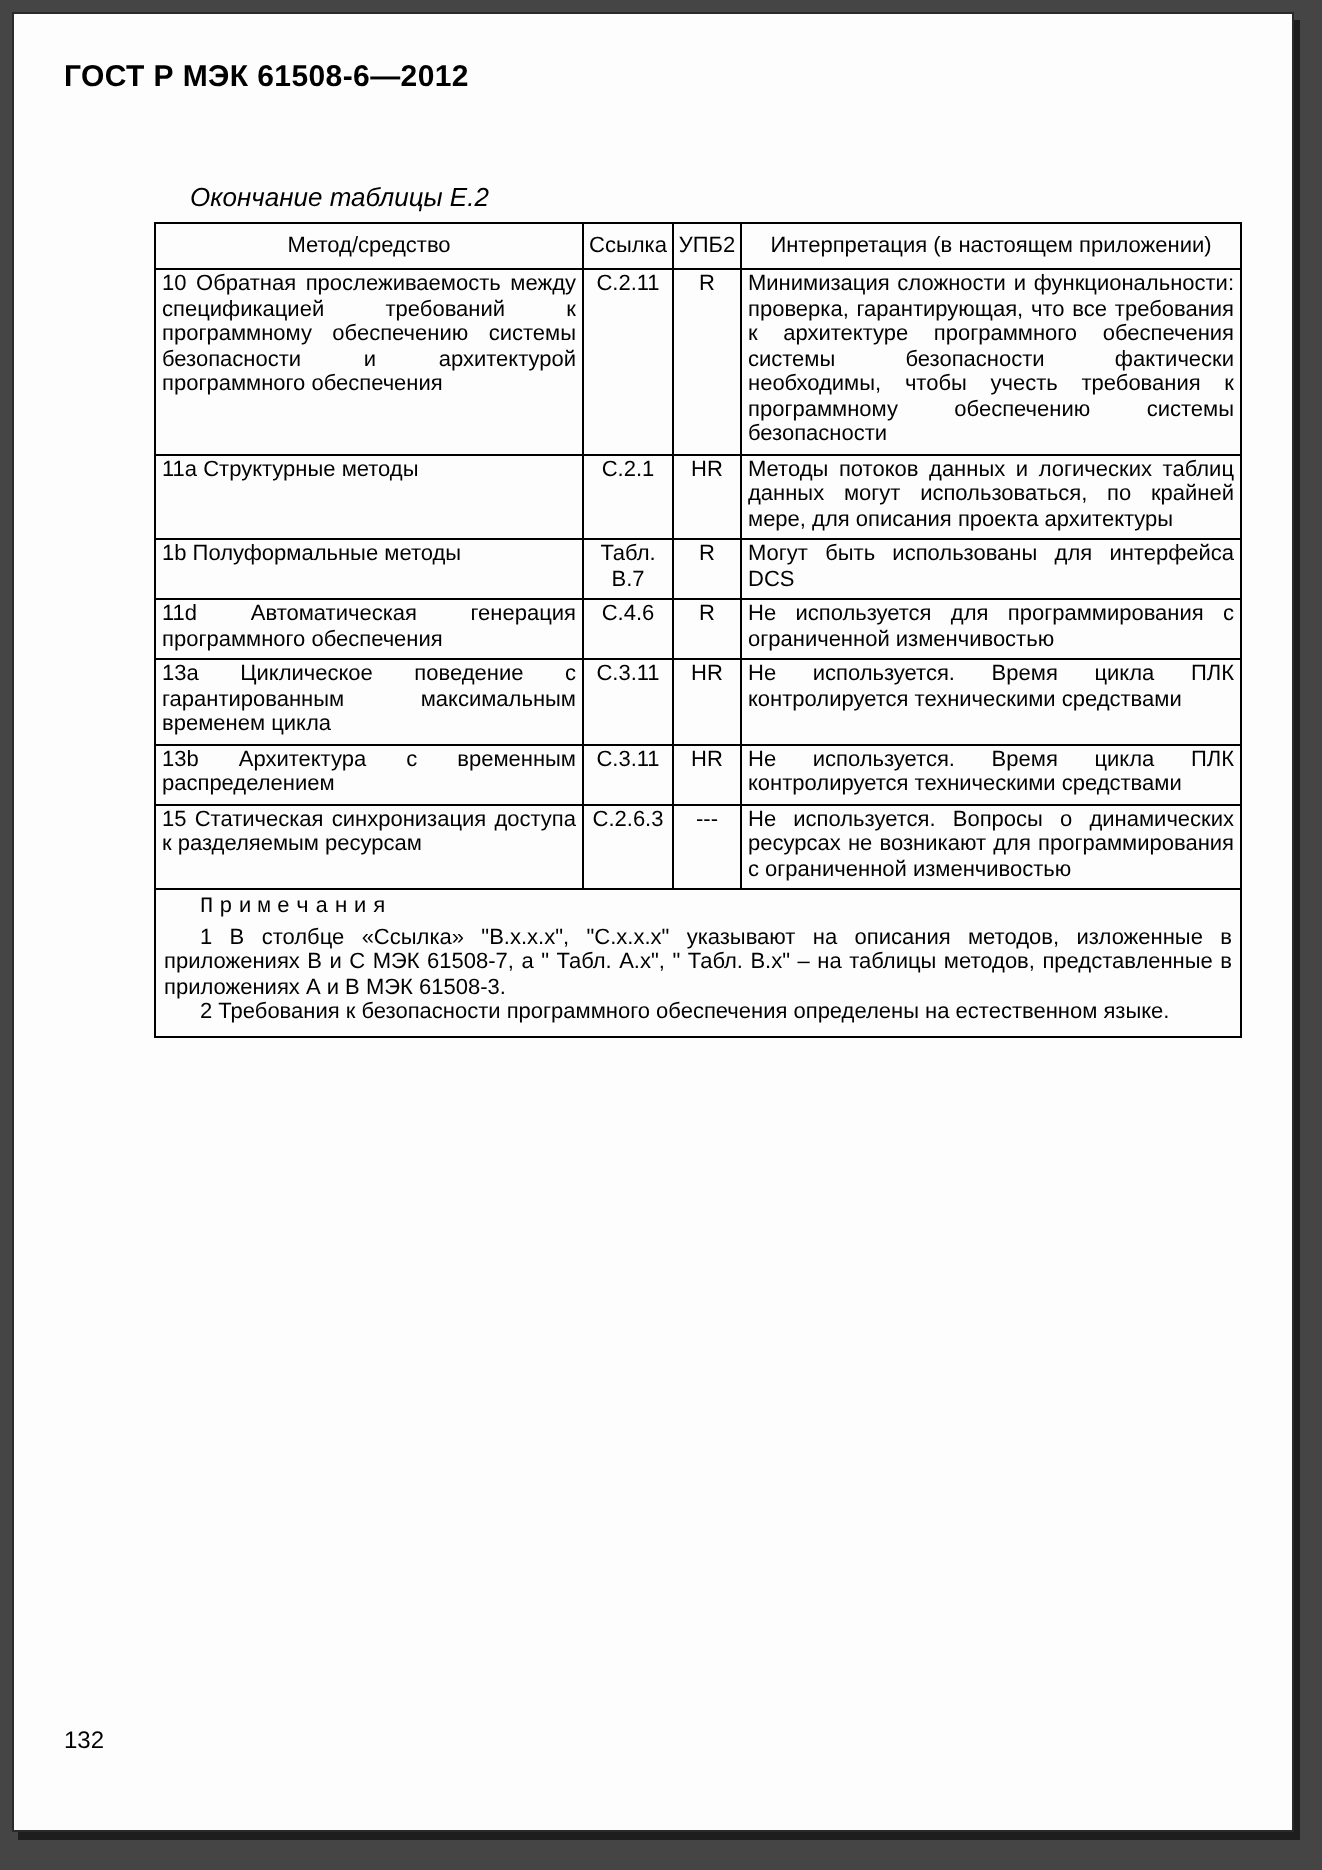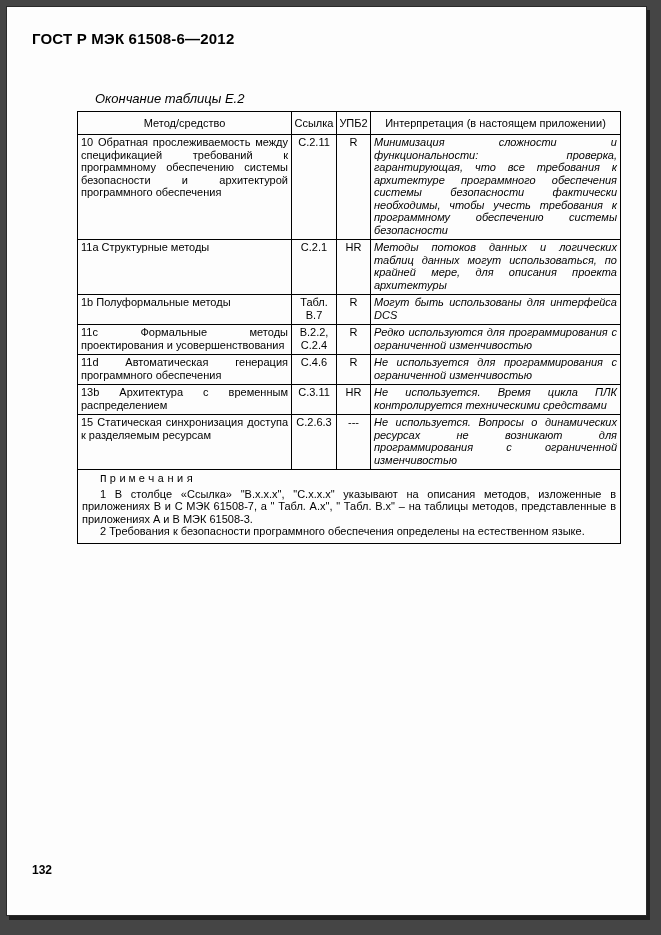--- a/index.html
+++ b/index.html
@@ -62,7 +62,7 @@
   td.method { text-align: justify; }
   td.ref    { text-align: center; }
   td.sil    { text-align: center; }
-  td.interp { text-align: justify; font-style: italic; }
+  td.interp { text-align: justify; }
   tr.notes-row td {
     padding: 3px 4px 5px 4px;
   }

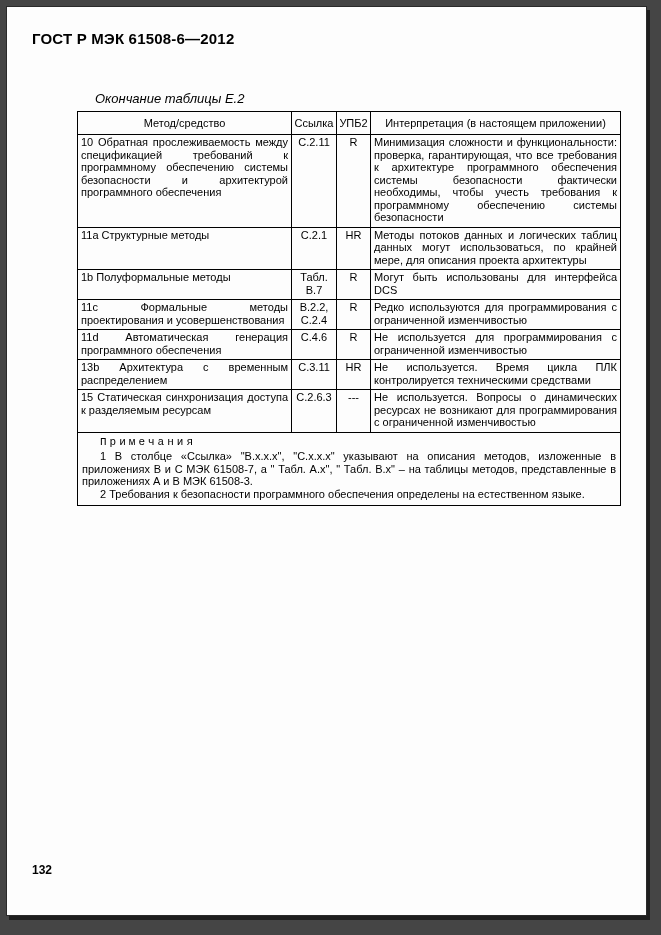--- a/index.html
+++ b/index.html
@@ -128,12 +128,6 @@
         <td class="interp">Могут быть использованы для интерфейса DCS</td>
       </tr>
       <tr>
-        <td class="method">11с Формальные методы проектирования и усовершенствования</td>
-        <td class="ref">В.2.2, С.2.4</td>
-        <td class="sil">R</td>
-        <td class="interp">Редко используются для программирования с ограниченной изменчивостью</td>
-      </tr>
-      <tr>
         <td class="method">11d Автоматическая генерация программного обеспечения</td>
         <td class="ref">С.4.6</td>
         <td class="sil">R</td>

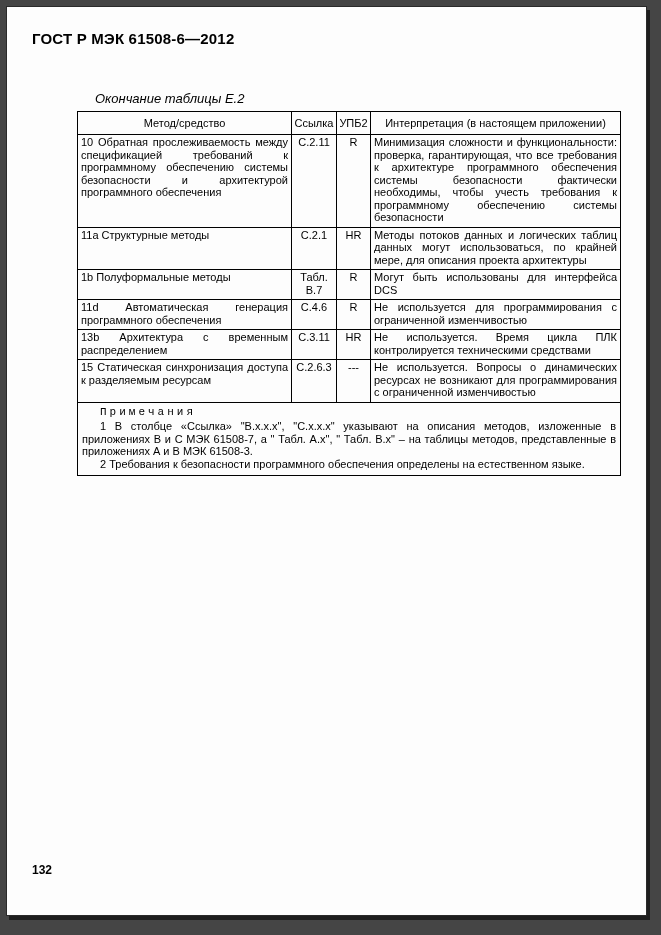--- a/index.html
+++ b/index.html
@@ -134,6 +134,12 @@
         <td class="interp">Не используется для программирования с ограниченной изменчивостью</td>
       </tr>
       <tr>
+        <td class="method">13а Циклическое поведение с гарантированным максимальным временем цикла</td>
+        <td class="ref">С.3.11</td>
+        <td class="sil">HR</td>
+        <td class="interp">Не используется. Время цикла ПЛК контролируется техническими средствами</td>
+      </tr>
+      <tr>
         <td class="method">13b Архитектура с временным распределением</td>
         <td class="ref">С.3.11</td>
         <td class="sil">HR</td>

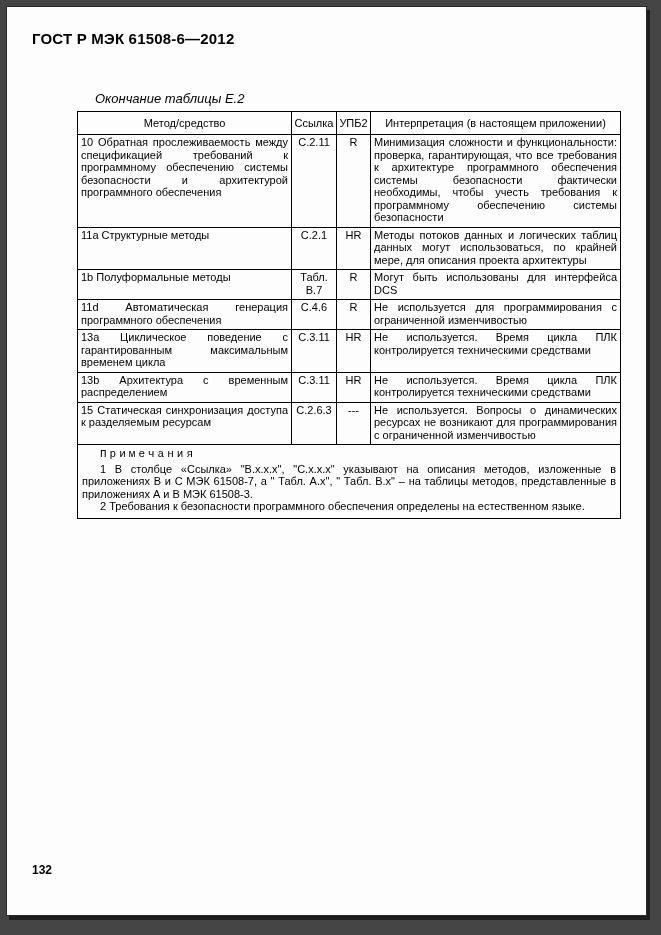--- a/index.html
+++ b/index.html
@@ -80,7 +80,7 @@
     position: absolute;
     left: 25px;
     bottom: 38px;
-    font-weight: bold;
+    font-weight: normal;
     font-size: 12px;
   }
 </style>

